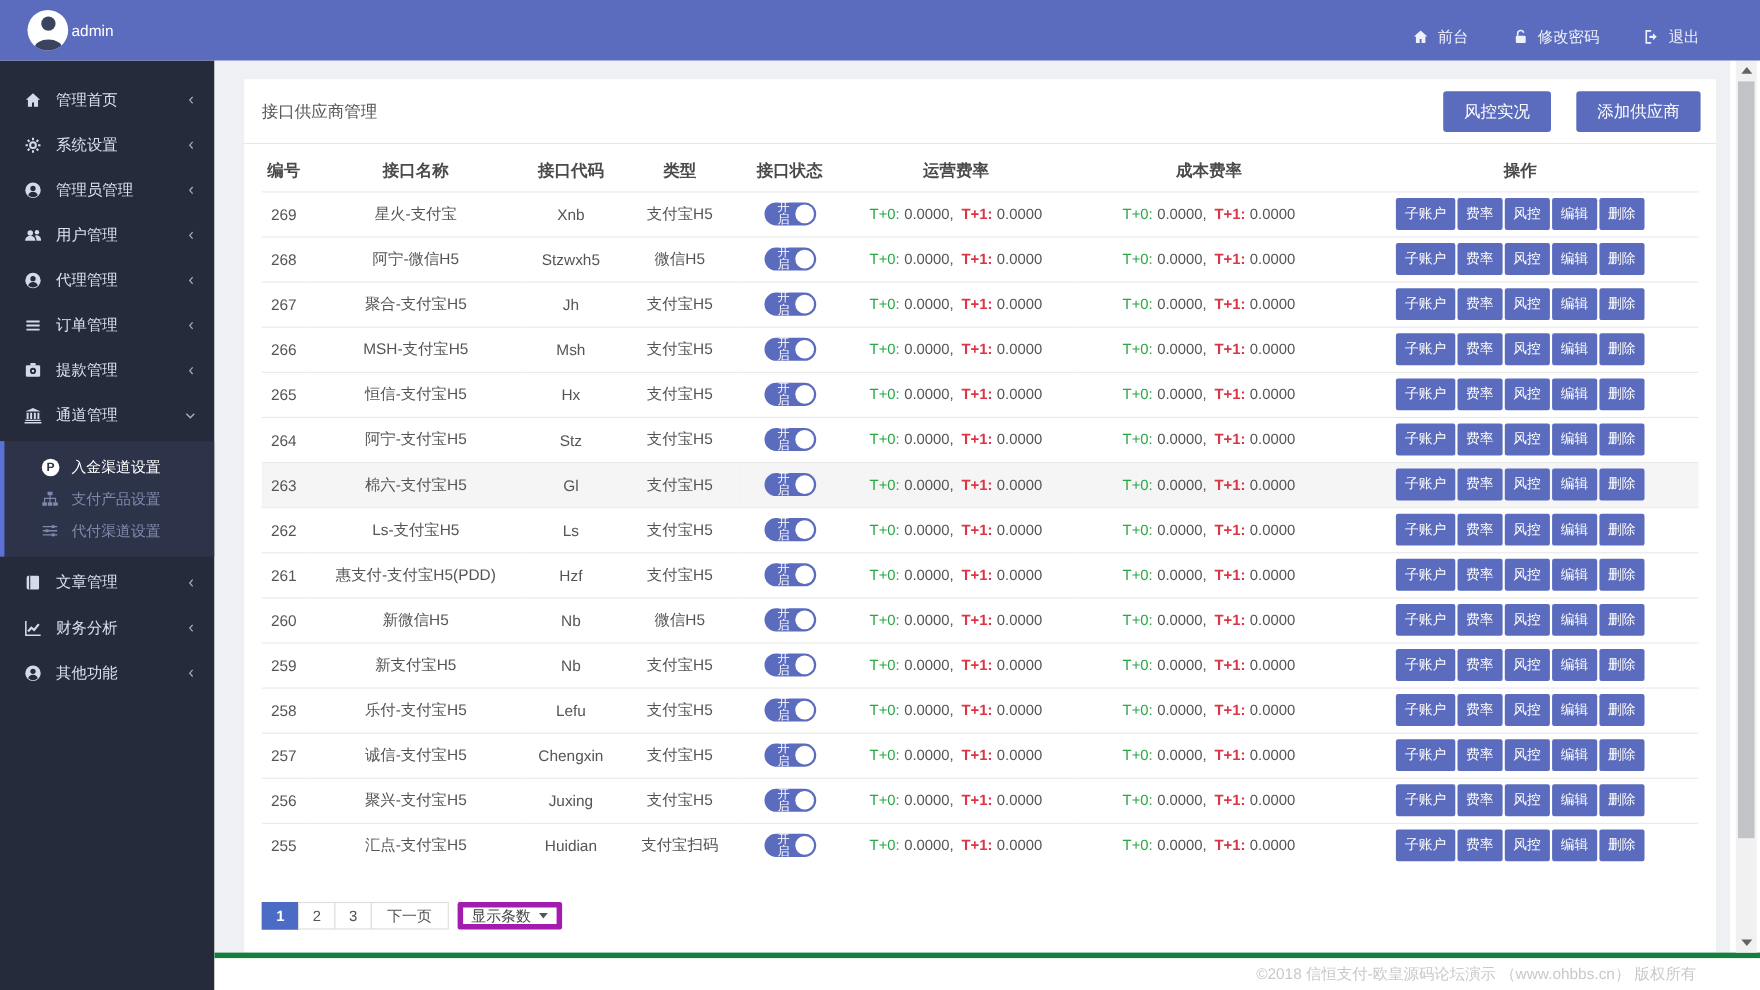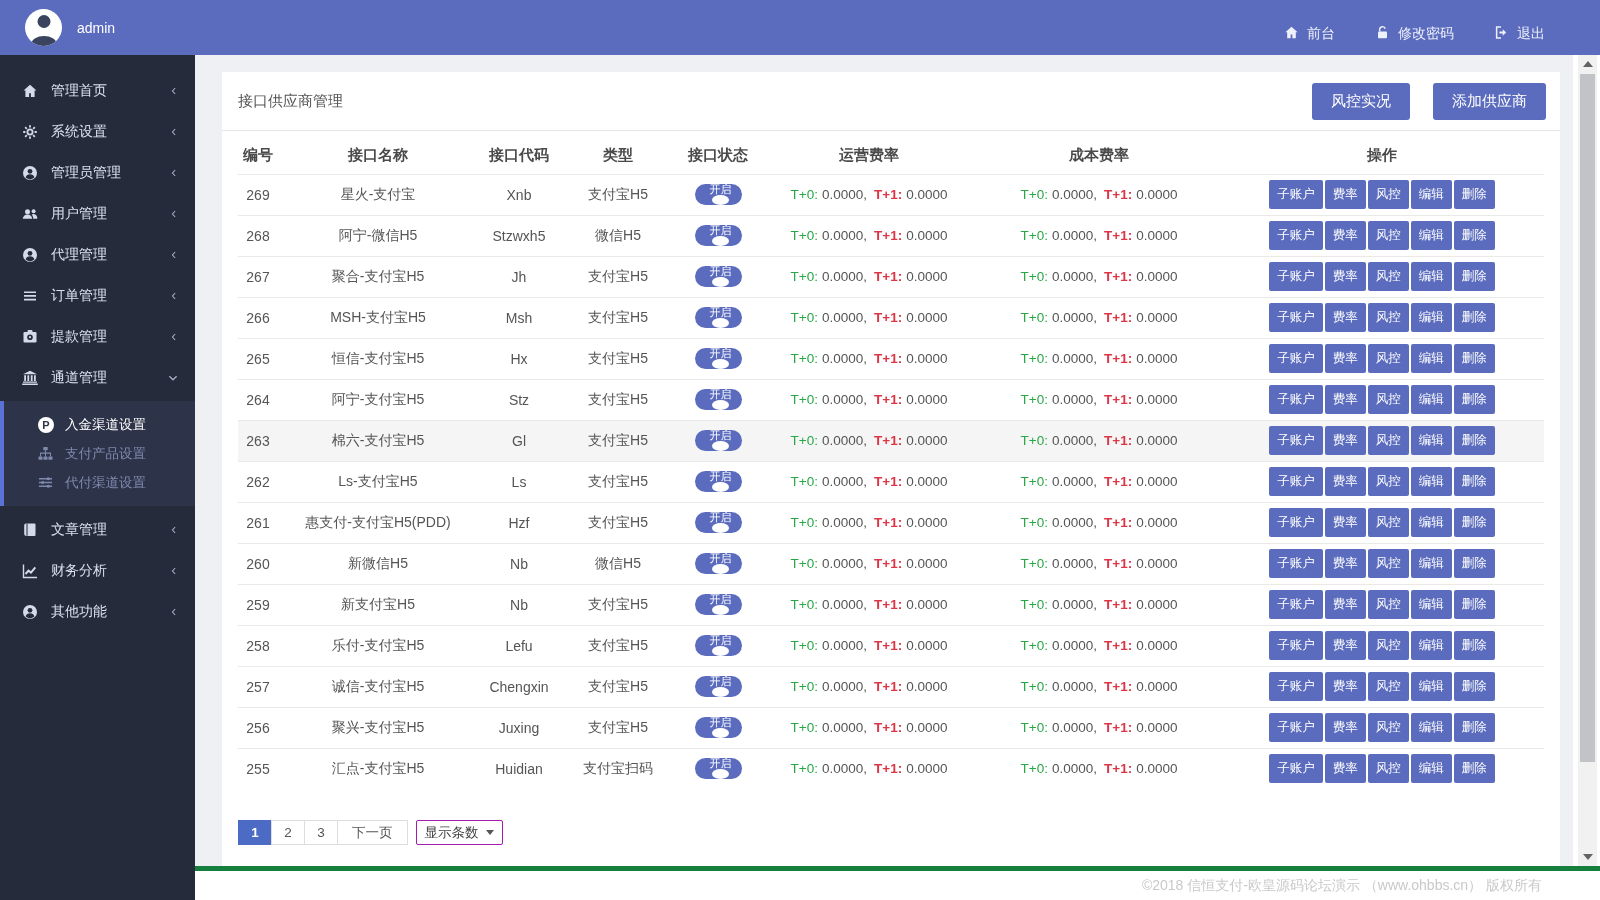--- a/index.html
+++ b/index.html
@@ -9,7 +9,7 @@
   
   .topbar { position:absolute; top:0; left:0; width:1600px; height:55px; background:#5b6cbe;
             display:flex; align-items:center; justify-content:space-between; padding:0 55px 0 25px; z-index:5; }
-  .brand { display:flex; align-items:center; gap:15px;justify-content:center; }
+  .brand { display:flex; align-items:center; gap:3px;justify-content:center; }
   .avatar { width:37px; height:37px; border-radius:50%; background:#fff; position:relative; overflow:hidden; }
   .avatar .head { position:absolute; top:6px; left:50%; transform:translateX(-50%); width:13px; height:13px; border-radius:50%; background:#3a445f; }
   .avatar .body { position:absolute; bottom:-5px; left:50%; transform:translateX(-50%); width:25px; height:15px; border-radius:50% 50% 0 0; background:#3a445f; }

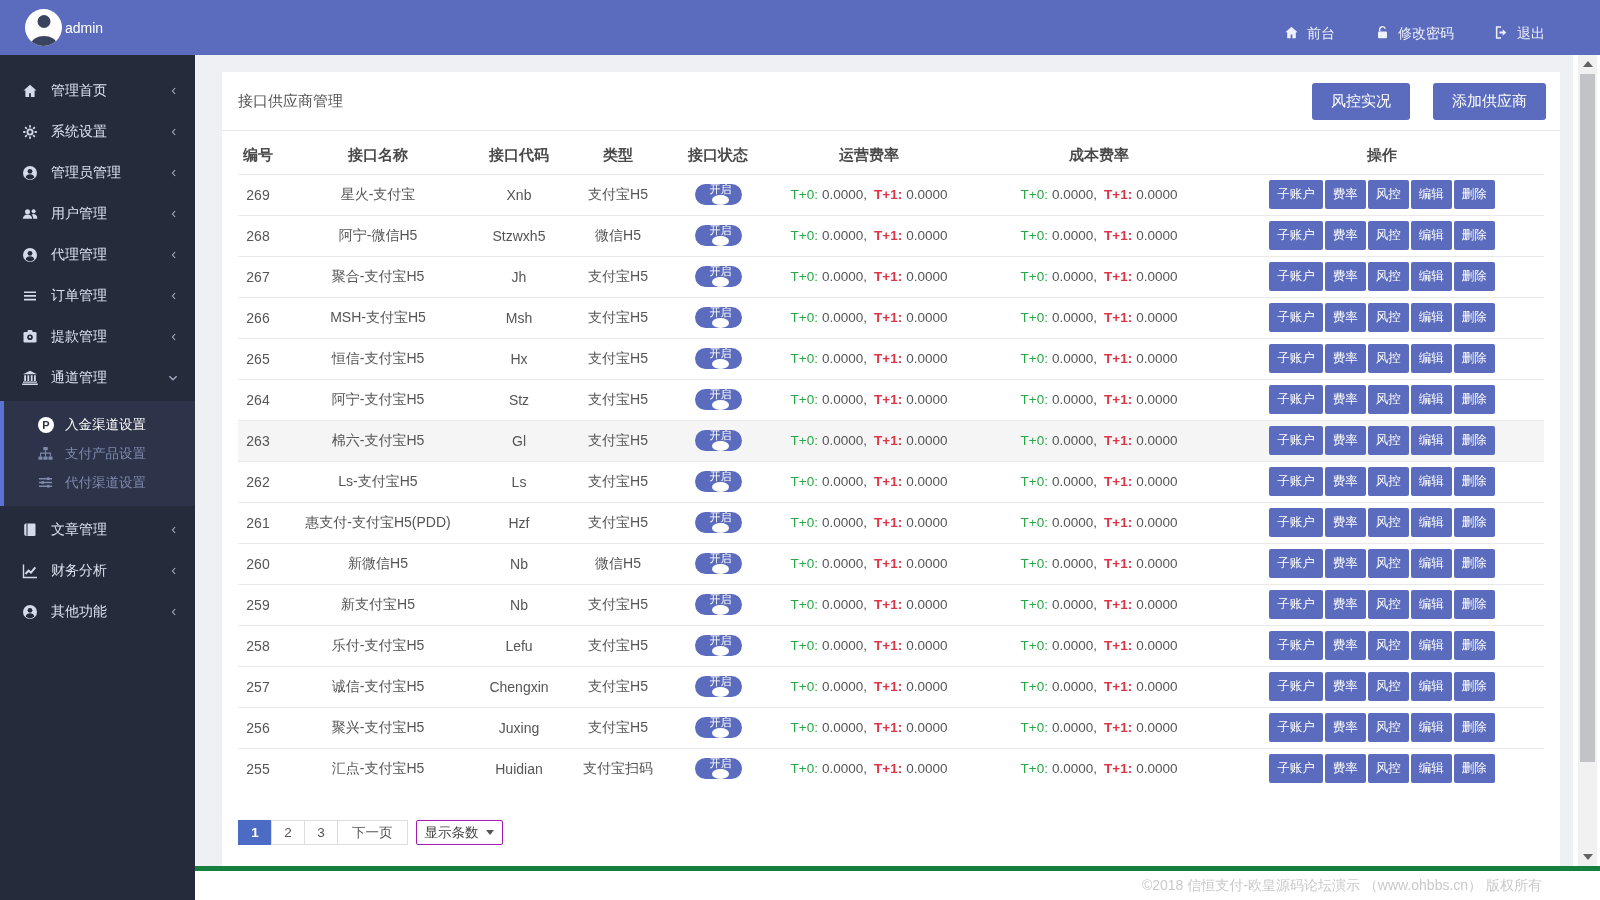--- a/index.html
+++ b/index.html
@@ -15,7 +15,7 @@
   .avatar .body { position:absolute; bottom:-5px; left:50%; transform:translateX(-50%); width:25px; height:15px; border-radius:50% 50% 0 0; background:#3a445f; }
   .admin-name { color:#fff; font-size:14px; }
   .top-links { display:flex; gap:40px; }
-  .top-link { display:flex; gap:8px; color:#eef0fb; font-size:14px; cursor:pointer;margin-top:12px; }
+  .top-link { display:flex; align-items:center; gap:8px; color:#eef0fb; font-size:14px; cursor:pointer;margin-top:12px; }
   .top-link svg { display:block; }
 
   

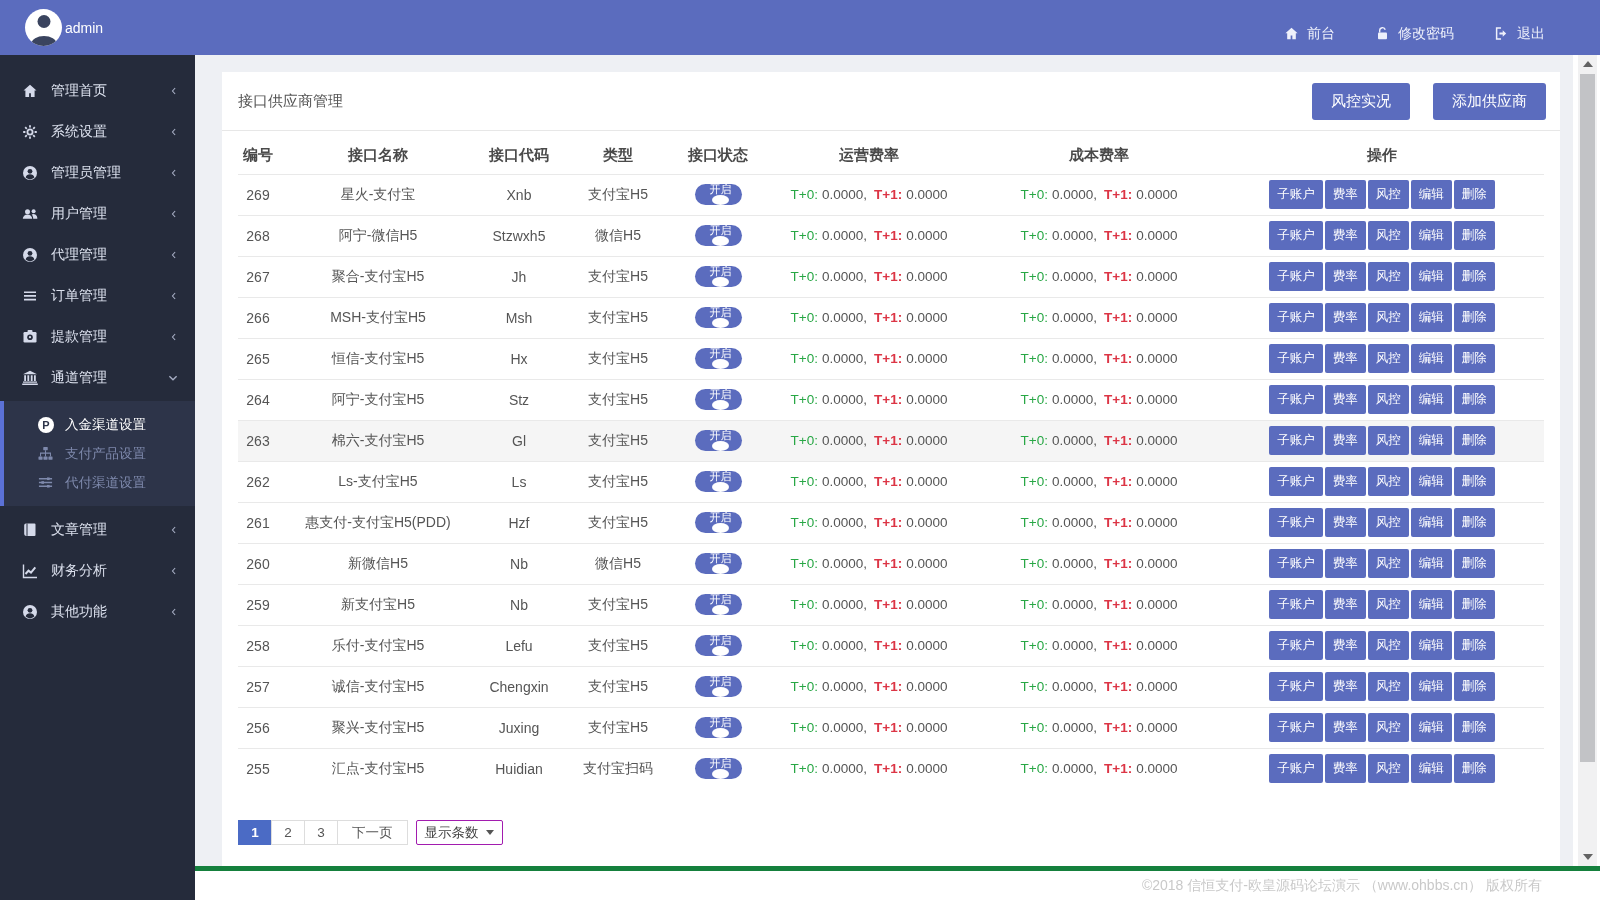--- a/index.html
+++ b/index.html
@@ -47,7 +47,7 @@
   tbody tr.row-highlight { background:#f5f5f5; }
 
   .toggle { width:47px; height:21px; background:#5b6cbe; border-radius:11px; display:inline-flex;
-            align-items:center; justify-content:space-between; padding:0 2px 0 7px; cursor:pointer; vertical-align:middle;flex-direction:column; }
+            align-items:center; justify-content:space-between; padding:0 2px 0 7px; cursor:pointer; vertical-align:middle; }
   .toggle-label { color:#fff; font-size:11px; line-height:1; }
   .toggle-knob { width:17px; height:17px; border-radius:50%; background:#fff; }
 

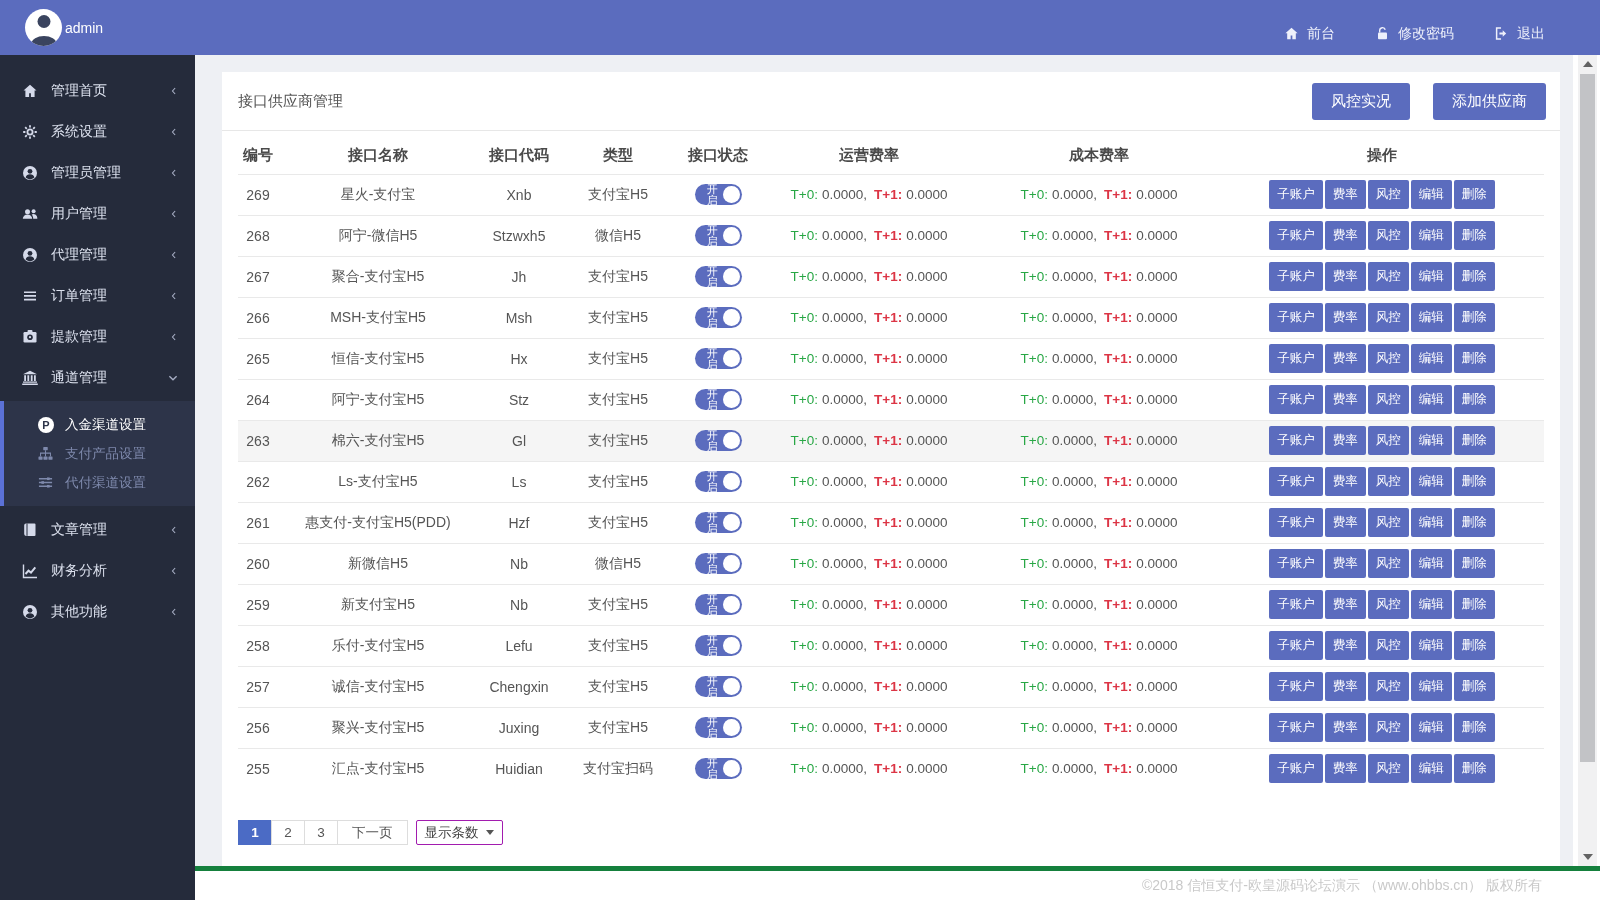--- a/index.html
+++ b/index.html
@@ -67,7 +67,7 @@
   .page-btn:first-child { margin-left:0; }
   .page-btn.active { background:#4b6bc5; border-color:#4b6bc5; color:#fff; font-weight:bold; }
   .page-btn.next { padding:0 14px; }
-  .page-size { margin-left:8px; height:25px; border:1px solid #a21caf; border-radius:2px; background:#fff;
+  .page-size { margin-left:8px; height:25px; border:5px solid #a21caf; border-radius:2px; background:#fff;
                display:flex; align-items:center; gap:7px; padding:0 8px; font-size:13.5px; color:#444; cursor:pointer; }
   .caret { width:0; height:0; border-left:4px solid transparent; border-right:4px solid transparent; border-top:5px solid #555; }
 

